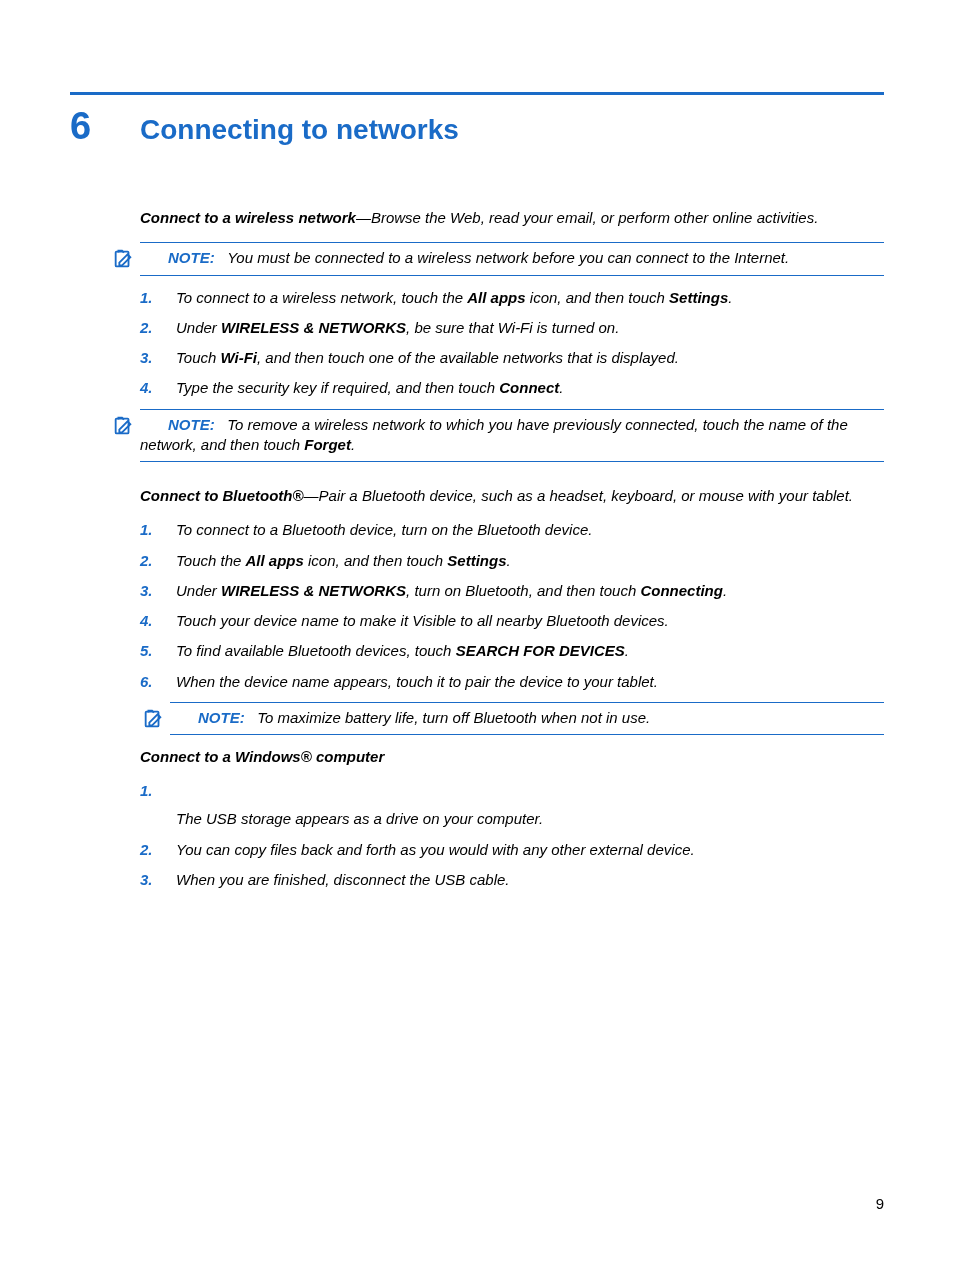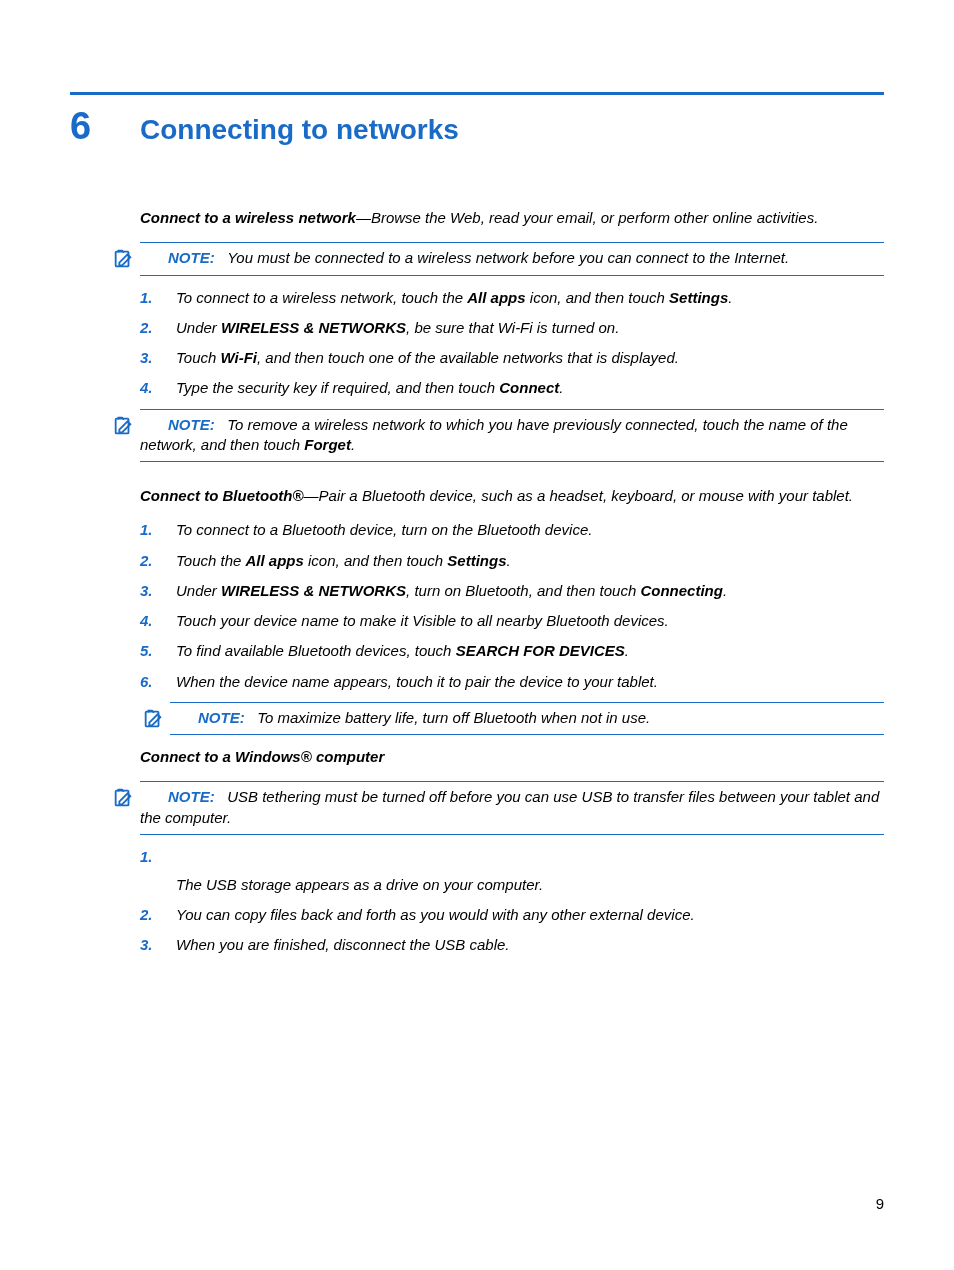--- a/index.html
+++ b/index.html
@@ -194,13 +194,6 @@
 
     <p class="para bold">Connect to a Windows® computer</p>
 
-    <div class="note-box">
-      <svg class="note-icon" viewBox="0 0 24 24" fill="none" stroke="currentColor" stroke-width="2">
-          <rect x="4" y="4" width="14" height="16" rx="1"></rect>
-          <path d="M7 5v-2h4l2 2M17 7l3 3-9 9H8v-3z"></path>
-        </svg>
-      <span class="note-label">NOTE:</span>&nbsp;&nbsp;&nbsp;<span>USB tethering must be turned off before you can use USB to transfer files between your tablet and the computer.</span>
-    </div>
 
     <ol class="steps">
       <li>

